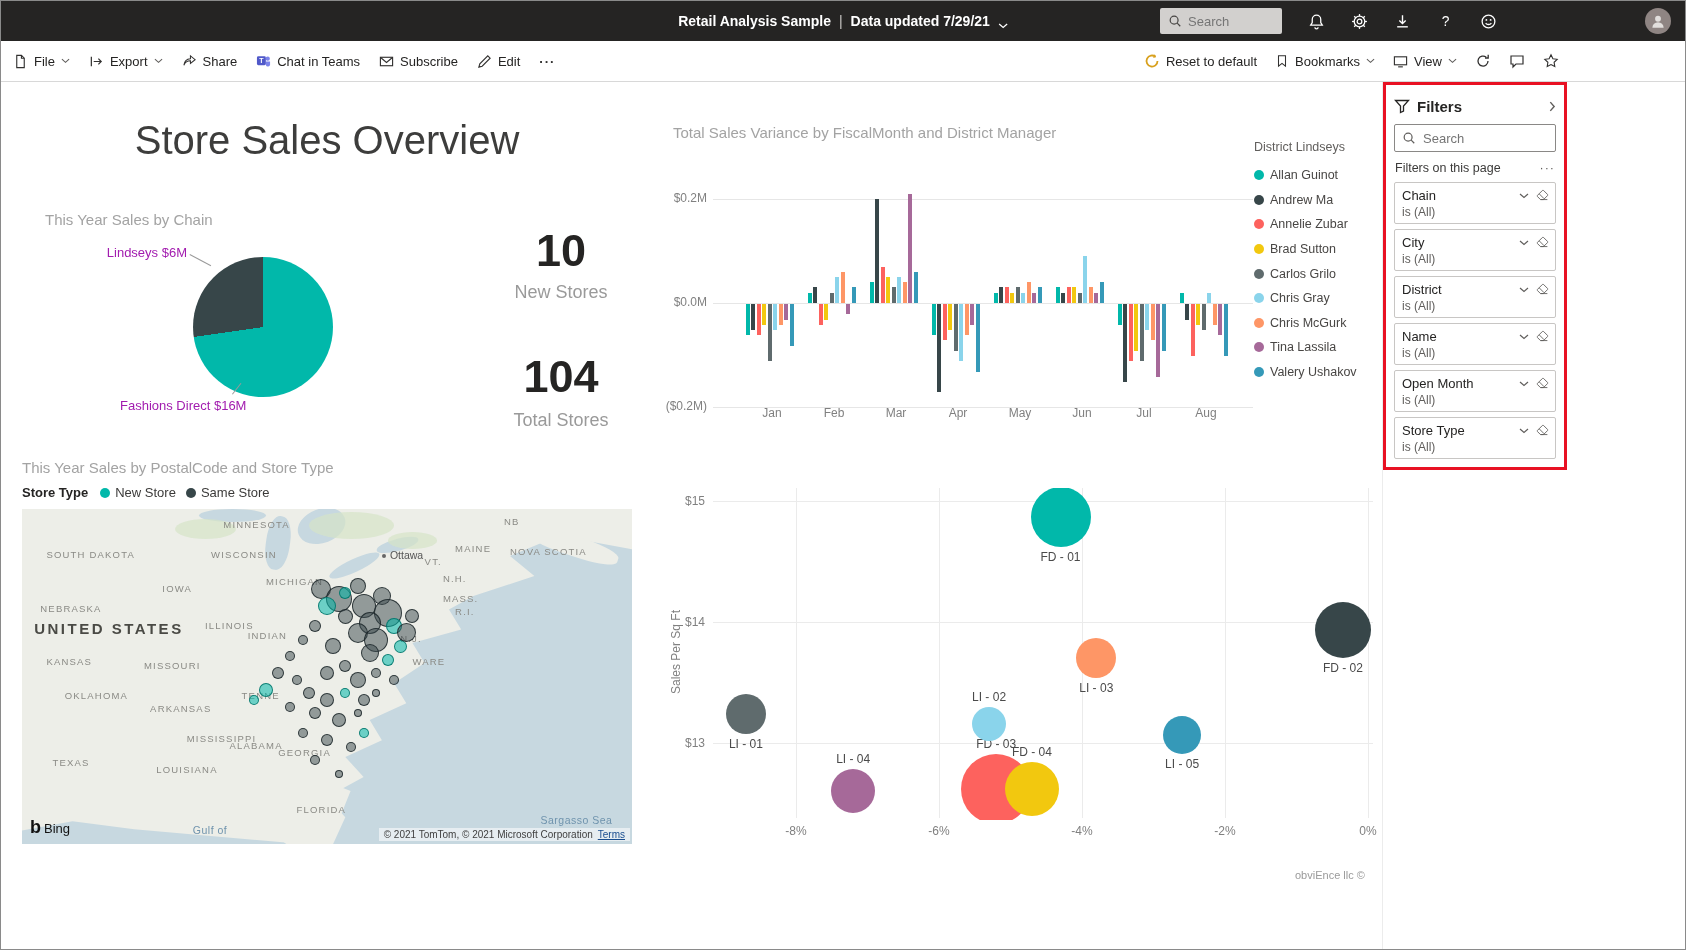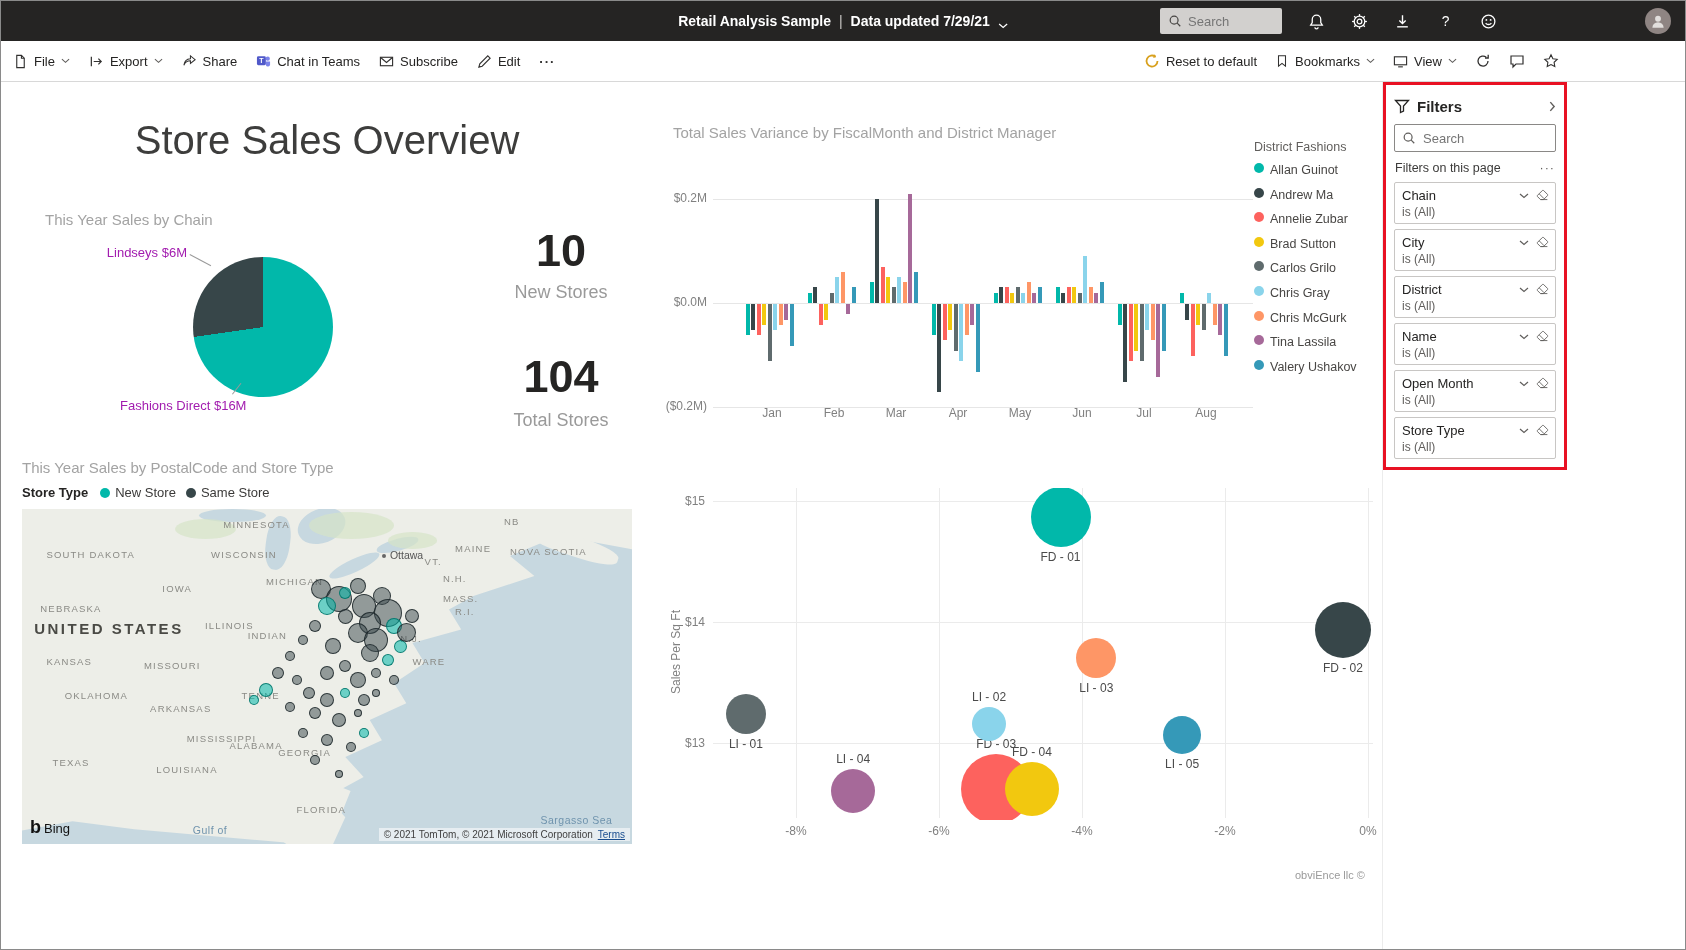--- a/index.html
+++ b/index.html
@@ -412,7 +412,7 @@
           <div class="bar" style="left: 510.5px; width: 4px; height: 52px; top: 122px; background: rgb(53, 153, 184);"></div>
         </div>
       <div class="legend" id="bar-legend">
-        <div class="legend-title">District Fashions</div>
+        <div class="legend-title">District Lindseys</div>
         <div class="lrow">
             <span class="dot" style="background: rgb(1, 184, 170);"></span>
             <span>Allan Guinot</span>

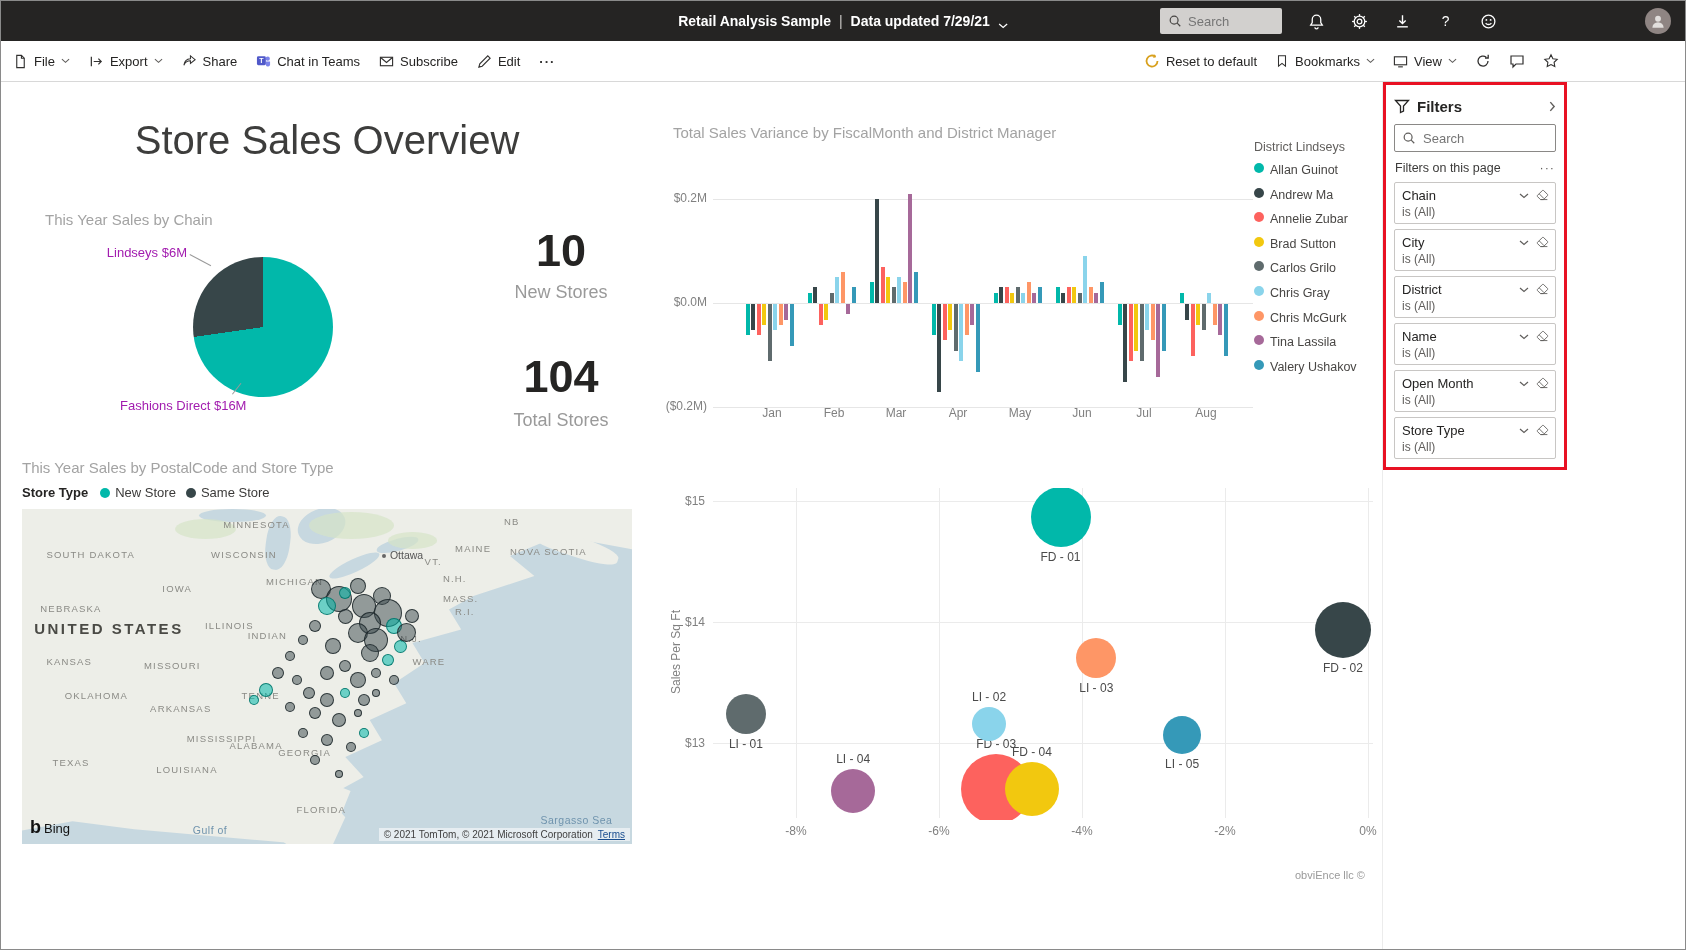--- a/index.html
+++ b/index.html
@@ -51,7 +51,7 @@
   .bar { position:absolute; cursor:pointer; }
   .legend { position:absolute; left:1253px; top:58px; width:126px; font-size:12.5px; color:#484644; }
   .legend-title { color:#605e5c; margin-bottom:9px; }
-  .lrow { display:flex; align-items:flex-start; gap:6px; height:24.6px; cursor:pointer; }
+  .lrow { display:flex; align-items:center; gap:6px; height:24.6px; cursor:pointer; }
   .dot { width:10px; height:10px; border-radius:50%; flex:0 0 10px; }
 
   

